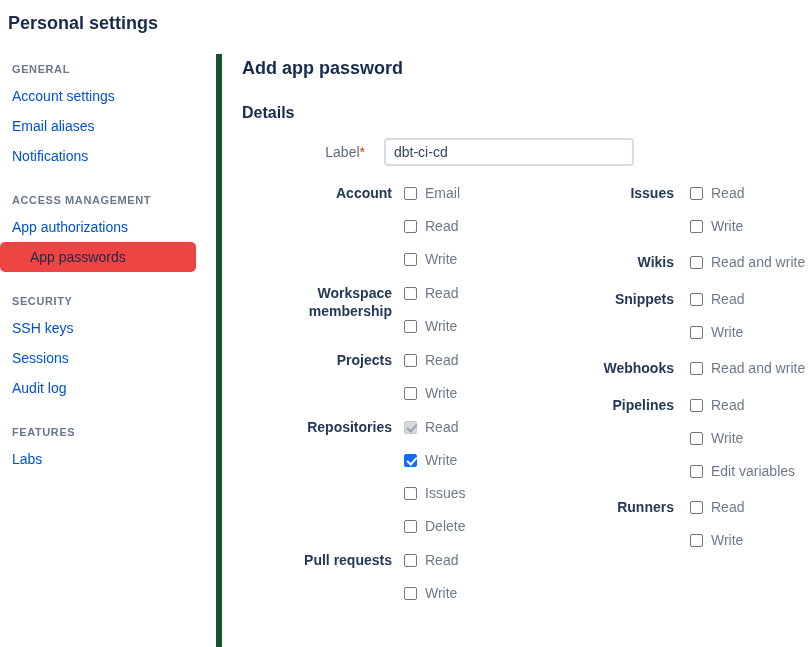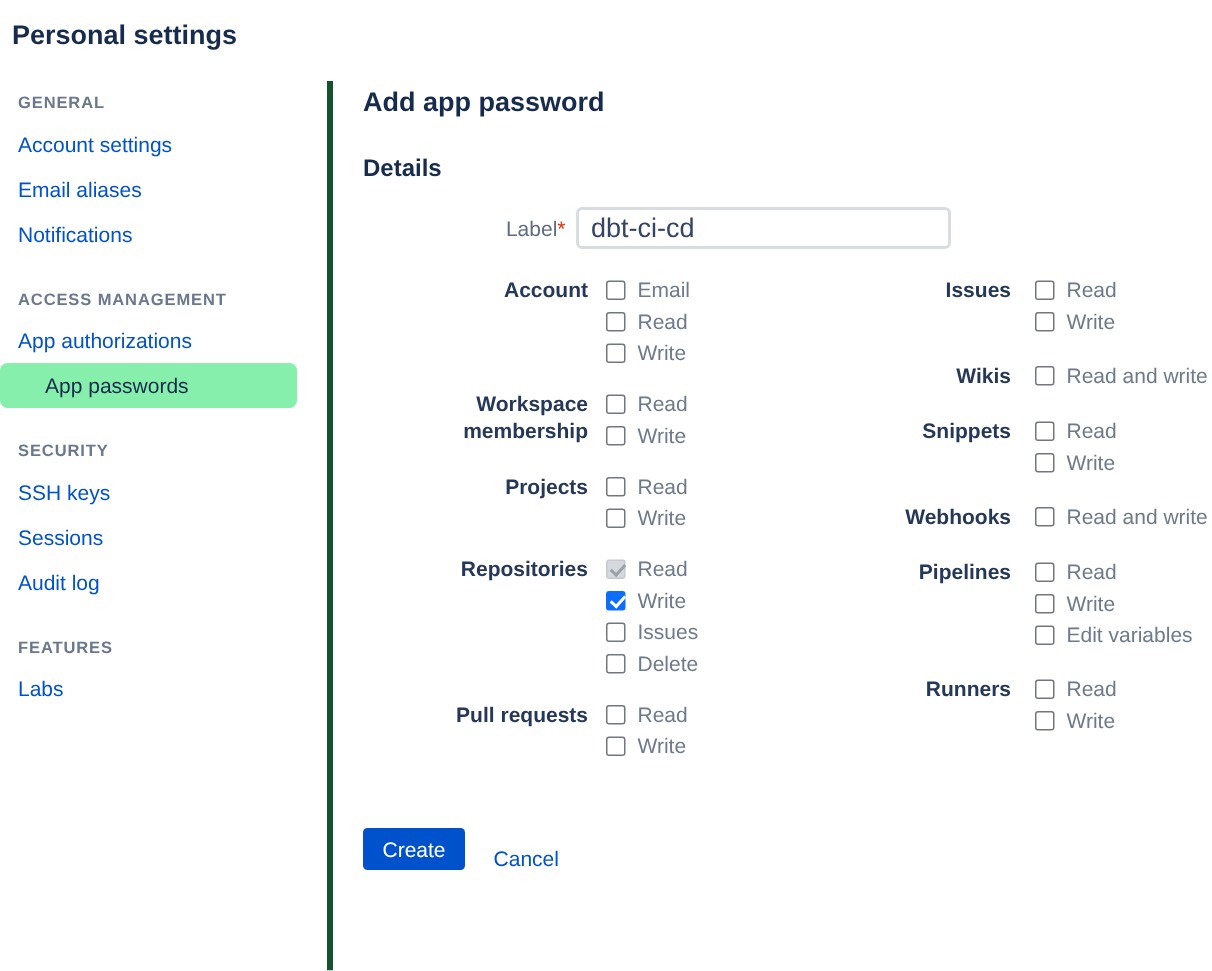--- a/index.html
+++ b/index.html
@@ -17,7 +17,7 @@
   .layout { display: flex; margin-top: 18px; height: 593px; }
 
   
-  .sidebar { width: 222px; flex: none; border-right: 4px solid #14532d; padding-top: 2px; }
+  .sidebar { width: 222px; flex: none; border-right: 6px solid #14532d; padding-top: 2px; }
   .side-section { margin-bottom: 16px; }
   .side-heading {
     font-size: 11px; font-weight: 700; color: #6B778C;

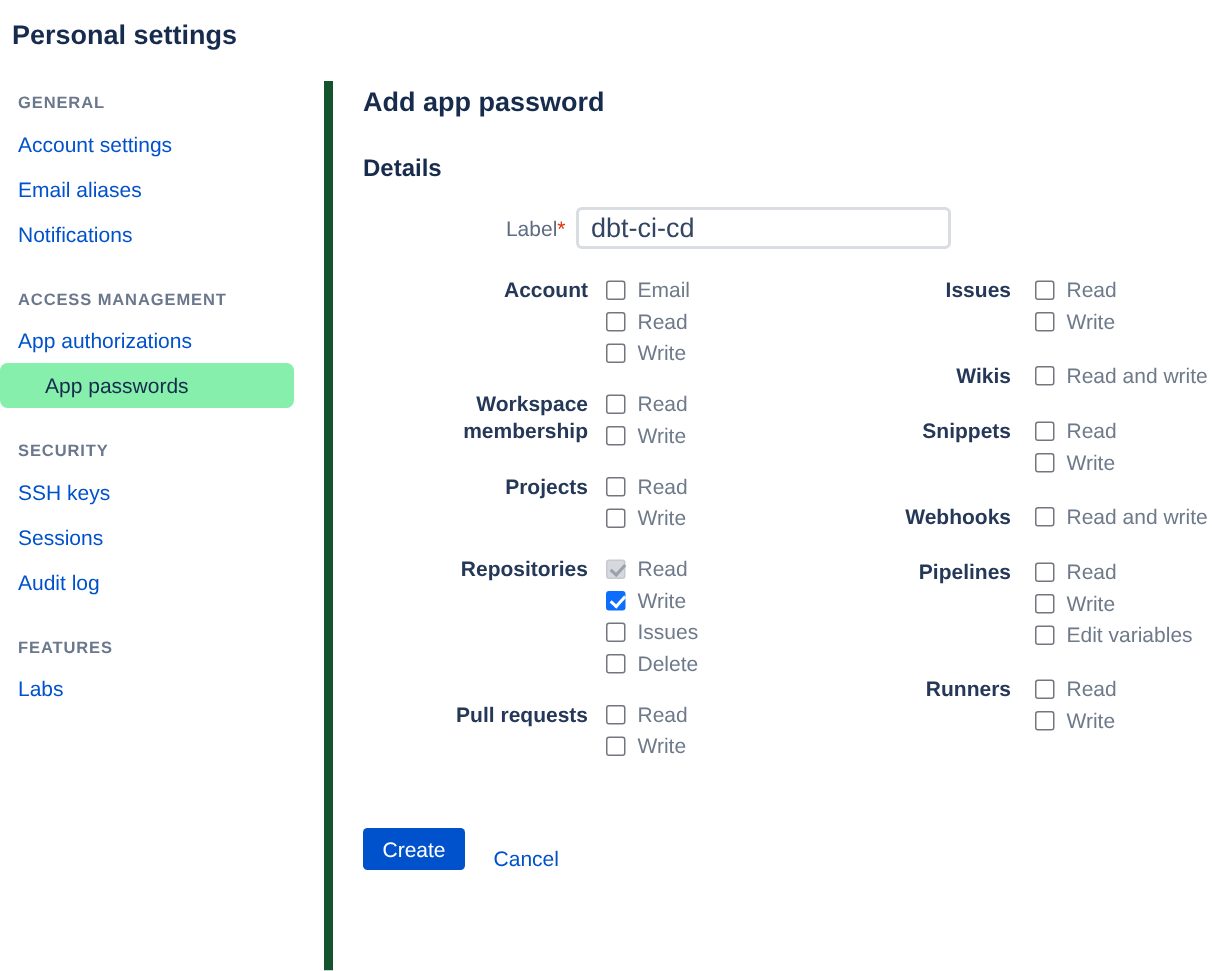--- a/index.html
+++ b/index.html
@@ -38,7 +38,7 @@
   .field-row { display: flex; align-items: center; }
   .field-label {
     width: 142px; text-align: right; font-size: 14px; color: #5E6C84;
-    padding-right: 7px; flex: none;
+    padding-right: 19px; flex: none;
   }
   .required-marker { color: #DE350B; }
   .text-input {

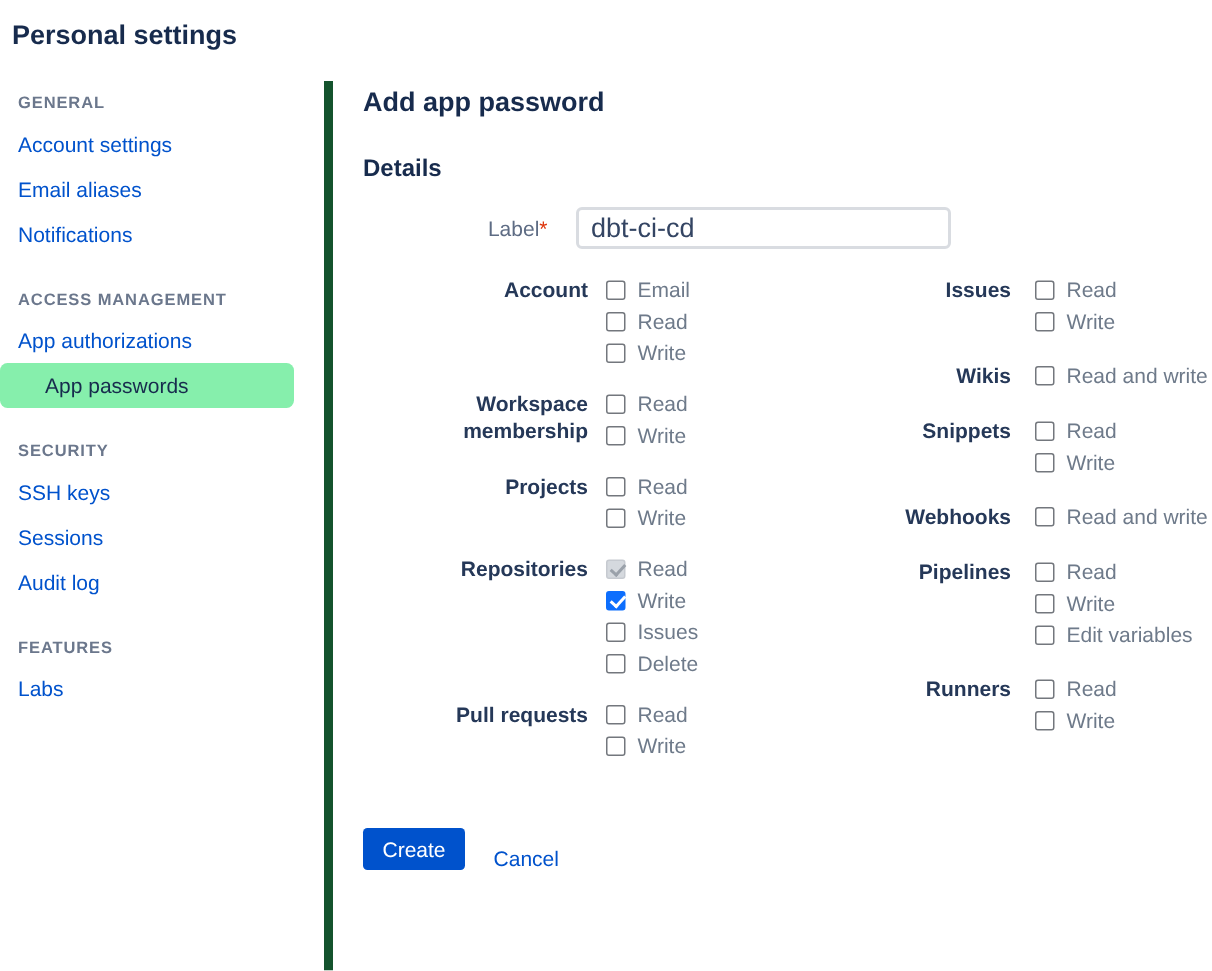--- a/index.html
+++ b/index.html
@@ -43,7 +43,7 @@
   .required-marker { color: #DE350B; }
   .text-input {
     width: 250px; height: 28px; border: 2px solid #d9dce1; border-radius: 4px;
-    padding: 0 8px; font-size: 18px; color: #344563; outline: none;
+    padding: 0 8px; font-size: 14px; color: #344563; outline: none;
     font-family: "Liberation Sans", sans-serif; background: #fff;
   }
 

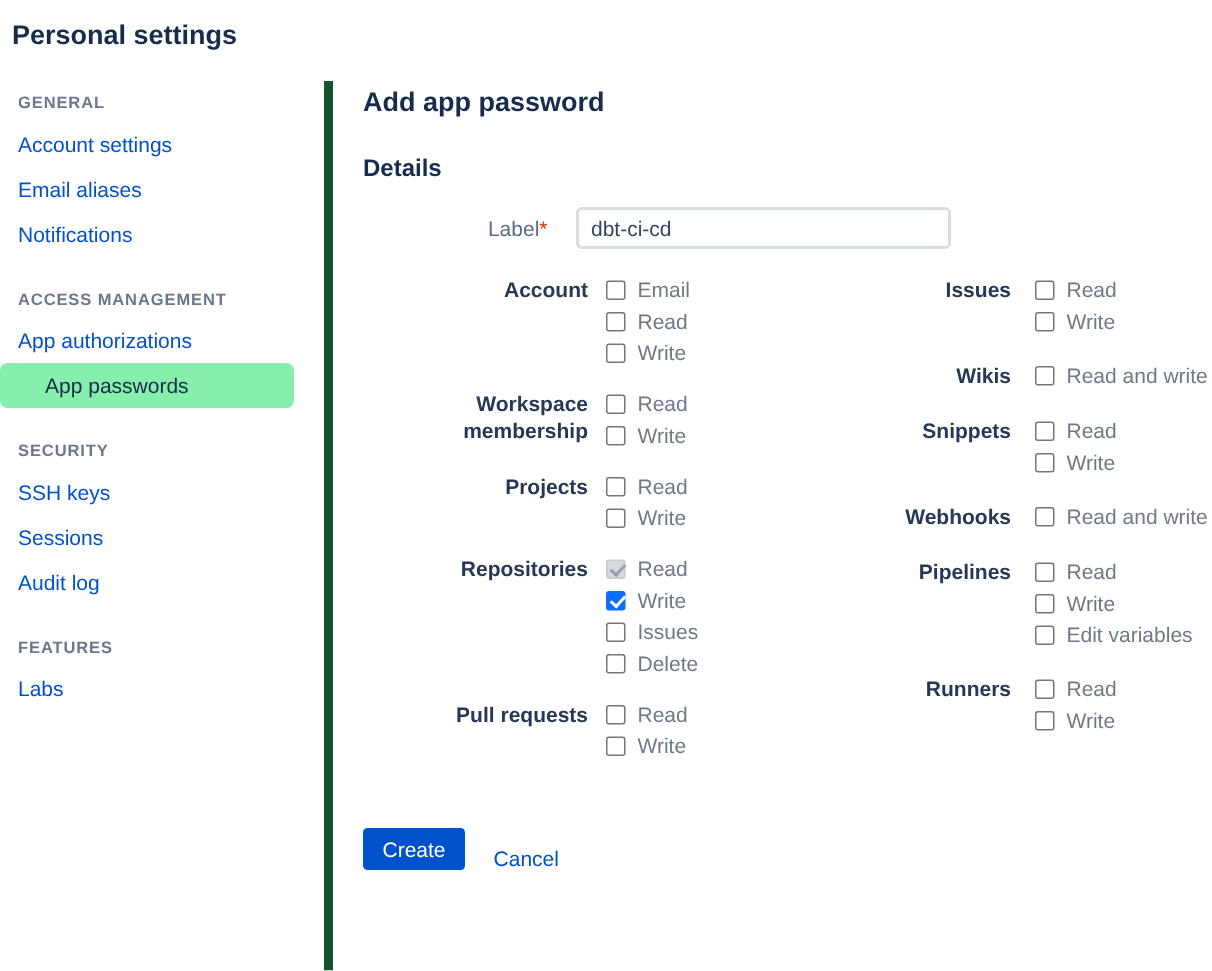--- a/index.html
+++ b/index.html
@@ -58,7 +58,7 @@
   }
   .perm-col.left  .perm-group-label { width: 150px; margin-right: 12px; }
   .perm-col.right .perm-group-label { width: 110px; margin-right: 16px; }
-  .perm-rows { display: flex; flex-direction: column; gap: 5px; padding-top: 1px; }
+  .perm-rows { display: flex; flex-direction: column; gap: 17px; padding-top: 1px; }
   .perm-row { display: flex; align-items: center; height: 16px; }
   .cb {
     width: 13px; height: 13px; flex: none; position: relative;

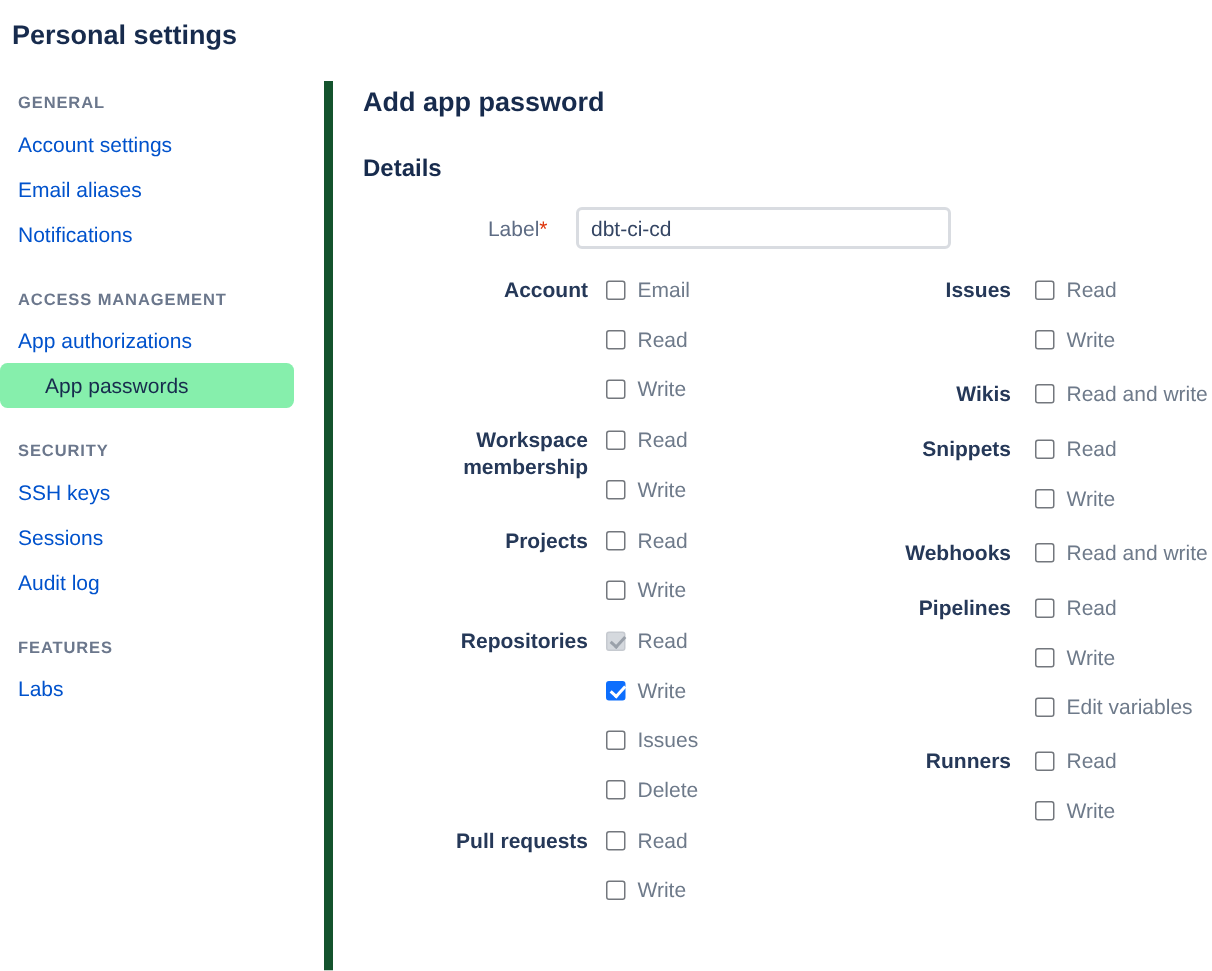--- a/index.html
+++ b/index.html
@@ -28,7 +28,7 @@
     margin-right: 20px; border-radius: 5px; cursor: pointer;
     white-space: nowrap; overflow: hidden;
   }
-  .side-item.selected { background: #86efac; color: #172B4D; padding-left: 30px; }
+  .side-item.selected { background: #ef4444; color: #172B4D; padding-left: 30px; }
 
   
   .content { flex: 1; padding: 2px 0 0 20px; }

